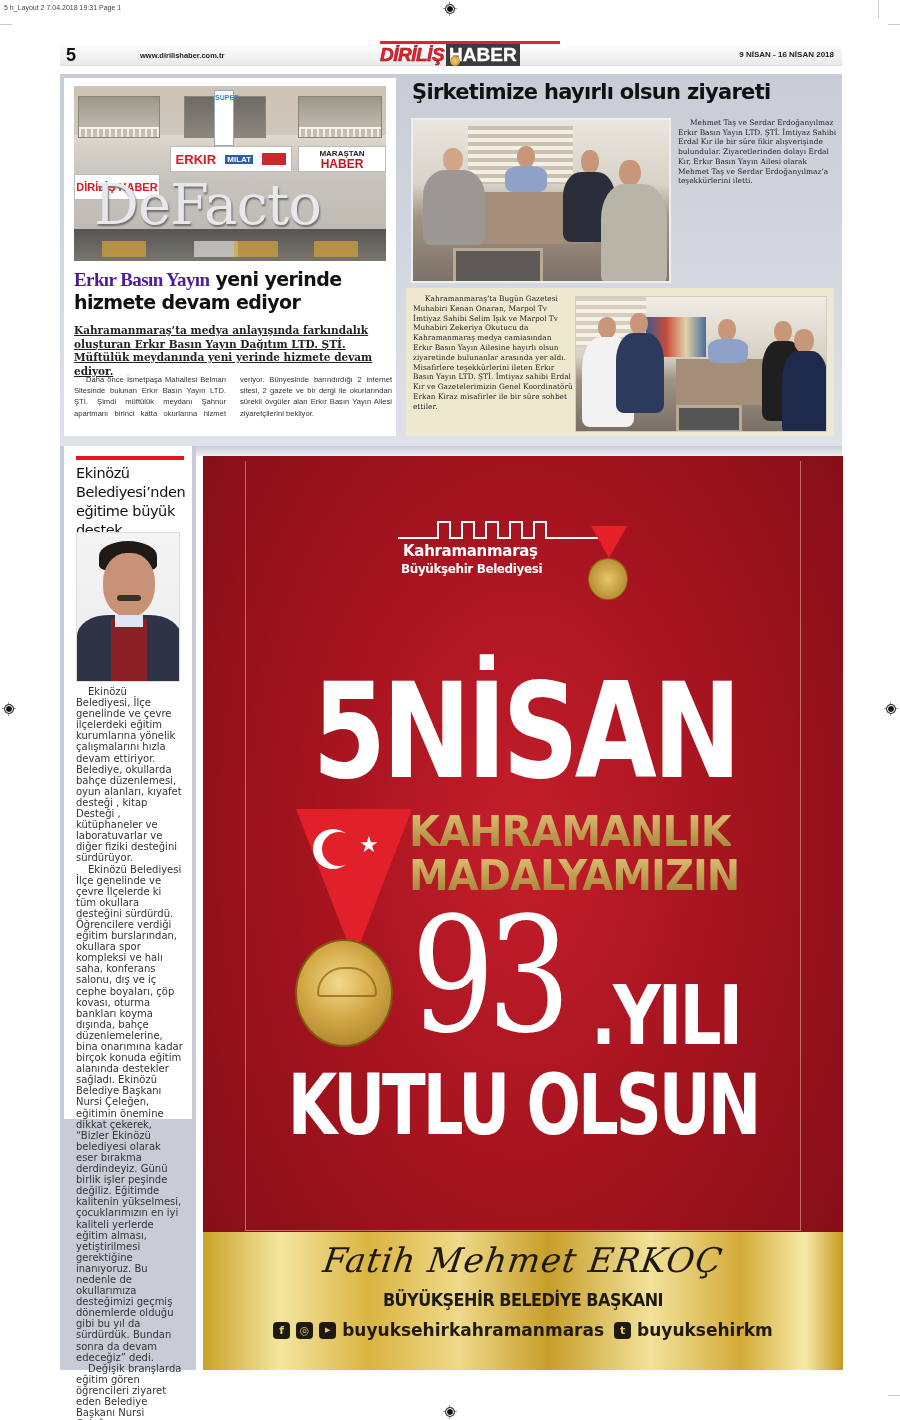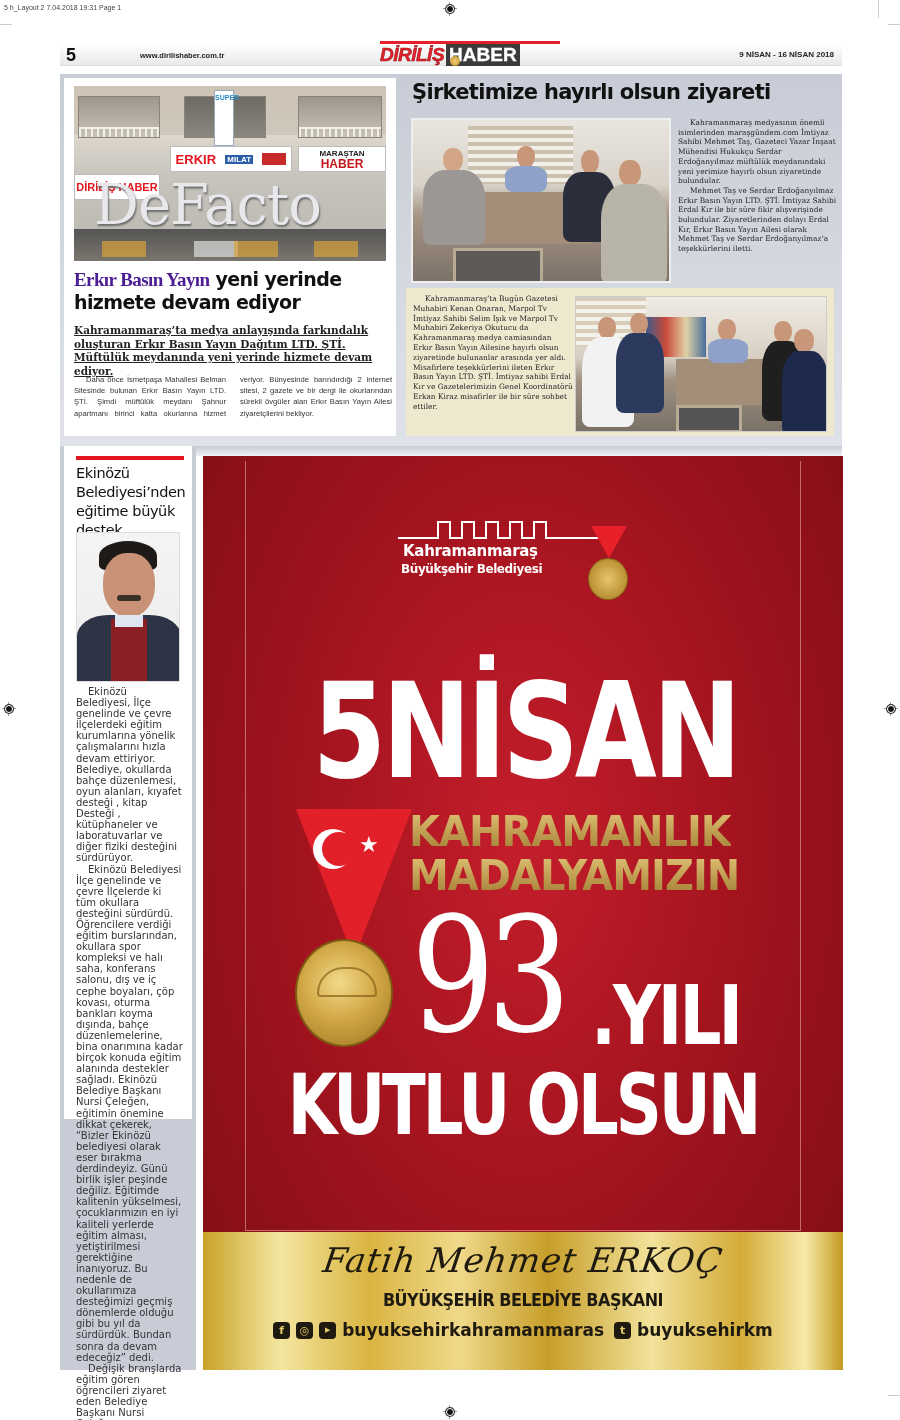--- a/index.html
+++ b/index.html
@@ -205,7 +205,6 @@
   </div>
 </div>
 <div class="art2-text">
-  <p class="indent">Kahramanmaraş medyasının önemli isimlerinden maraşgündem.com İmtiyaz Sahibi Mehmet Taş, Gazeteci Yazar İnşaat Mühendisi Hukukçu Serdar Erdoğanyılmaz müftülük meydanındaki yeni yerimize hayırlı olsun ziyaretinde bulundular.</p>
   <p class="indent">Mehmet Taş ve Serdar Erdoğanyılmaz Erkır Basın Yayın LTD. ŞTİ. İmtiyaz Sahibi Erdal Kır ile bir süre fikir alışverişinde bulundular. Ziyaretlerinden dolayı Erdal Kır, Erkır Basın Yayın Ailesi olarak Mehmet Taş ve Serdar Erdoğanyılmaz’a teşekkürlerini iletti.</p>
 </div>
 <div class="art3-box"></div>

